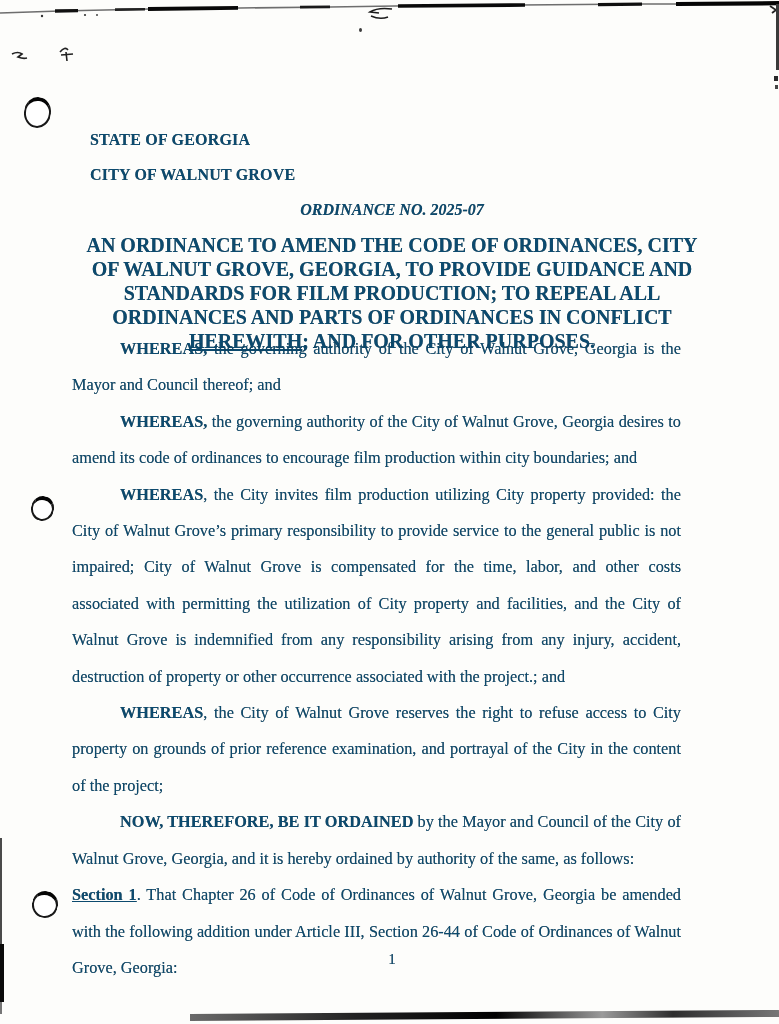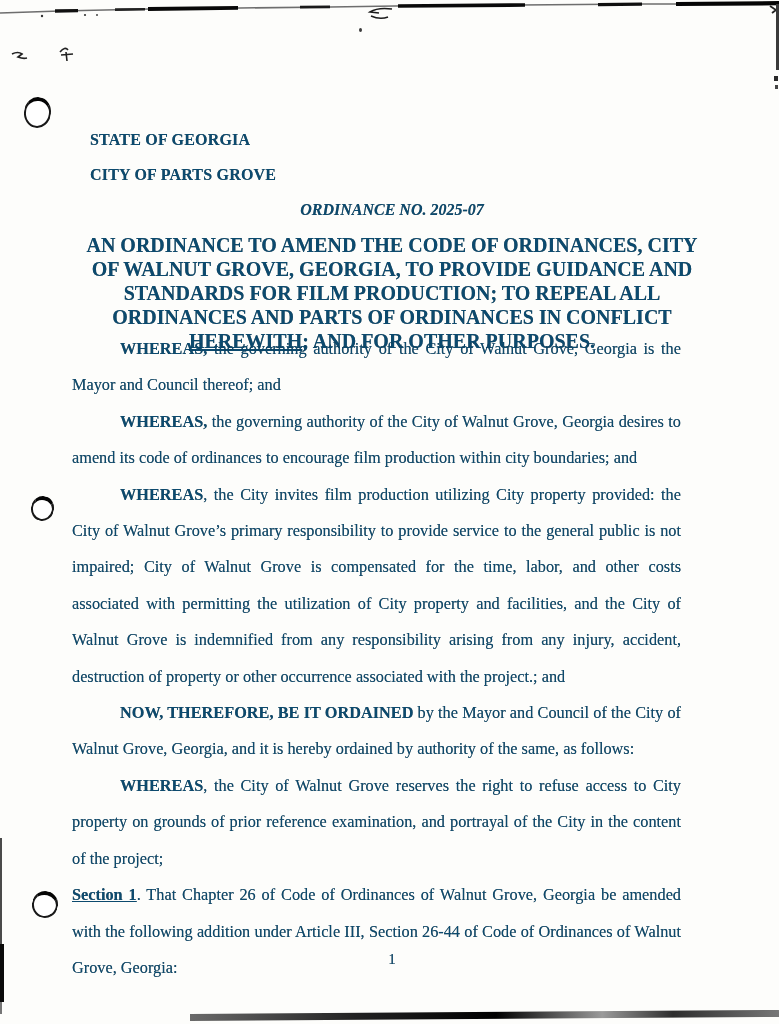--- a/index.html
+++ b/index.html
@@ -119,7 +119,7 @@
   <span class="bottom-bar"></span>
 
   <div class="hdr-line hdr-state ink">STATE OF GEORGIA</div>
-  <div class="hdr-line hdr-city ink">CITY OF PARTS GROVE</div>
+  <div class="hdr-line hdr-city ink">CITY OF WALNUT GROVE</div>
 
   <div class="ord-no ink">ORDINANCE NO. 2025-07</div>
 

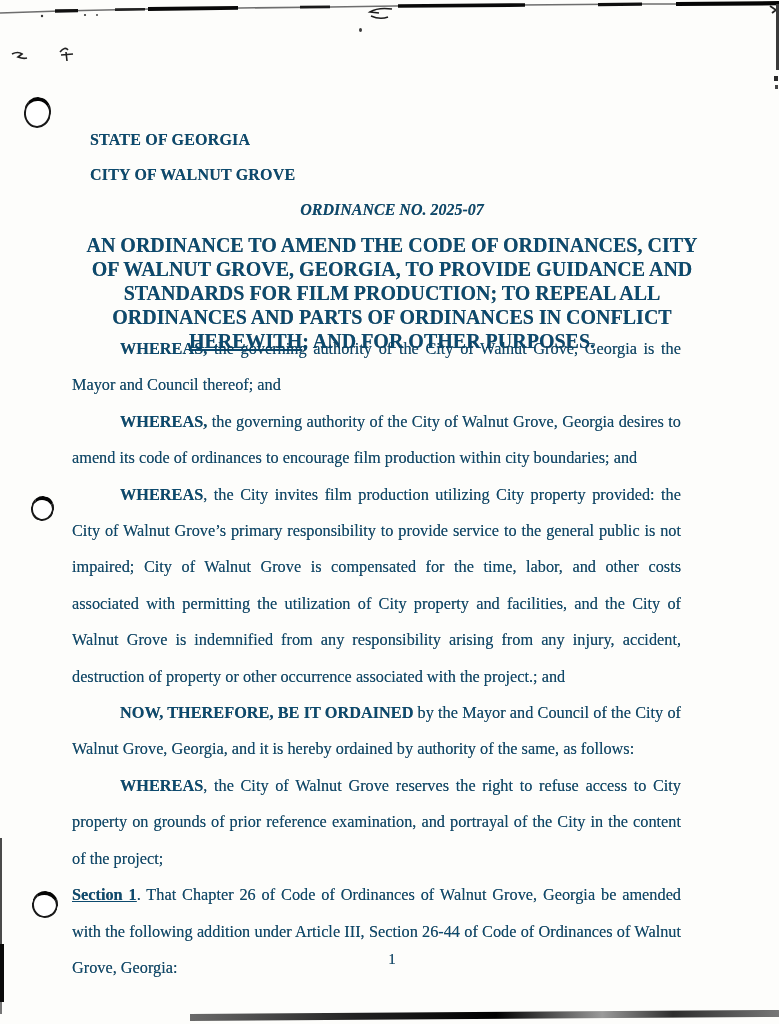--- a/index.html
+++ b/index.html
@@ -131,8 +131,8 @@
     <p><span class="lead">WHEREAS,</span><span> the governing authority of the City of Walnut Grove, Georgia is the Mayor and Council thereof; and</span></p>
     <p><span class="lead">WHEREAS,</span><span> the governing authority of the City of Walnut Grove, Georgia desires to amend its code of ordinances to encourage film production within city boundaries; and</span></p>
     <p><span class="lead">WHEREAS</span><span>, the City invites film production utilizing City property provided: the City of Walnut Grove’s primary responsibility to provide service to the general public is not impaired; City of Walnut Grove is compensated for the time, labor, and other costs associated with permitting the utilization of City property and facilities, and the City of Walnut Grove is indemnified from any responsibility arising from any injury, accident, destruction of property or other occurrence associated with the project.; and</span></p>
+    <p><span class="lead">WHEREAS</span><span>, the City of Walnut Grove reserves the right to refuse access to City property on grounds of prior reference examination, and portrayal of the City in the content of the project;</span></p>
     <p><span class="lead">NOW, THEREFORE, BE IT ORDAINED</span><span> by the Mayor and Council of the City of Walnut Grove, Georgia, and it is hereby ordained by authority of the same, as follows:</span></p>
-    <p><span class="lead">WHEREAS</span><span>, the City of Walnut Grove reserves the right to refuse access to City property on grounds of prior reference examination, and portrayal of the City in the content of the project;</span></p>
     <p class="no-indent"><span class="lead-underline">Section 1</span><span>. That Chapter 26 of Code of Ordinances of Walnut Grove, Georgia be amended with the following addition under Article III, Section 26-44 of Code of Ordinances of Walnut Grove, Georgia:</span></p>
   </div>
 

